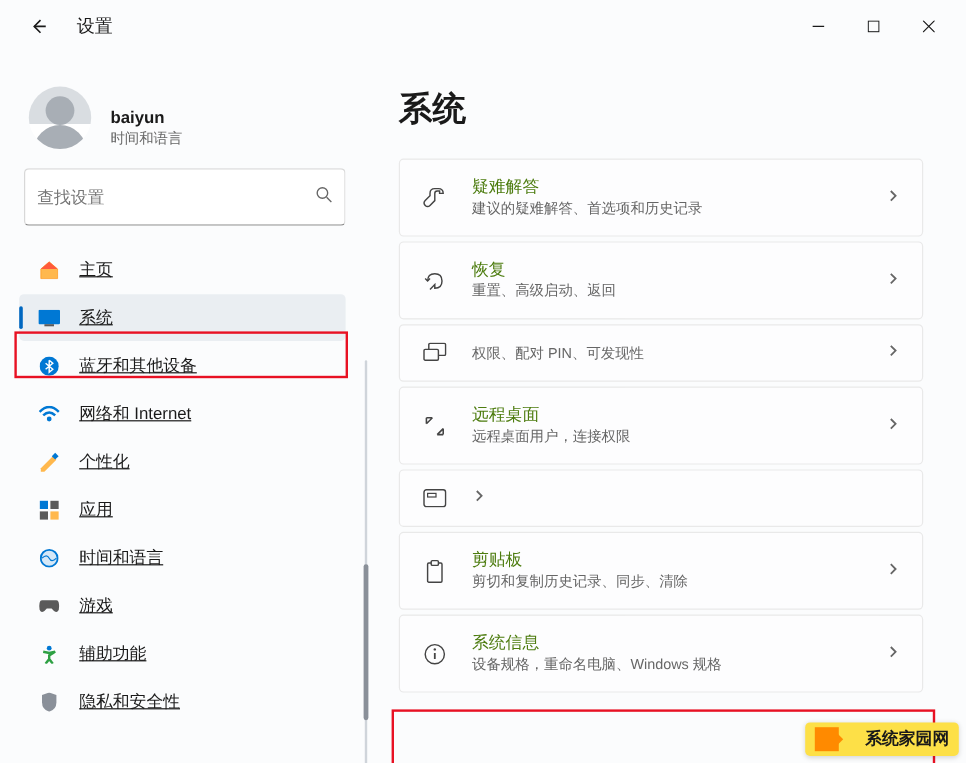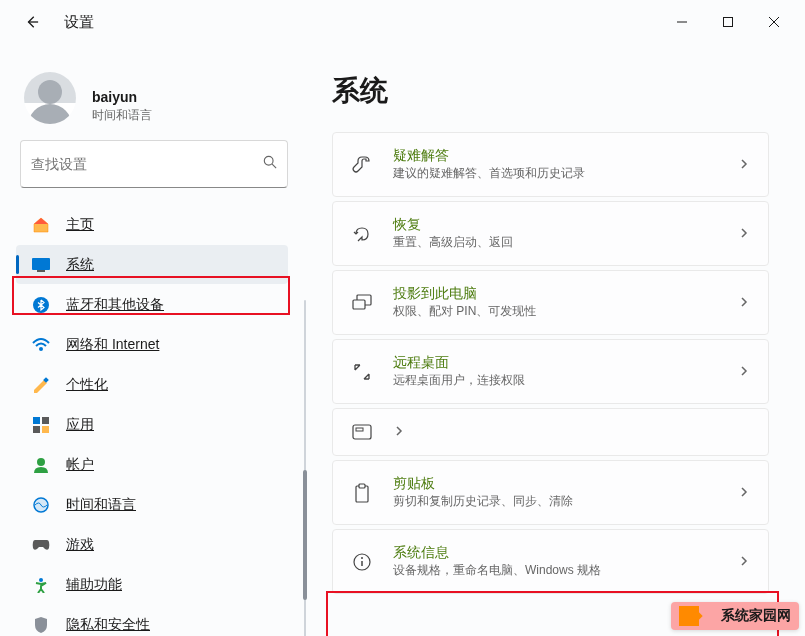--- a/index.html
+++ b/index.html
@@ -457,7 +457,6 @@
           </svg>
         </span>
       <div class="card-body">
-        <div class="card-title">投影到此电脑</div>
         <div class="card-sub">权限、配对 PIN、可发现性</div>
       </div>
       <span class="chevron"><svg width="12" height="12" viewBox="0 0 12 12">

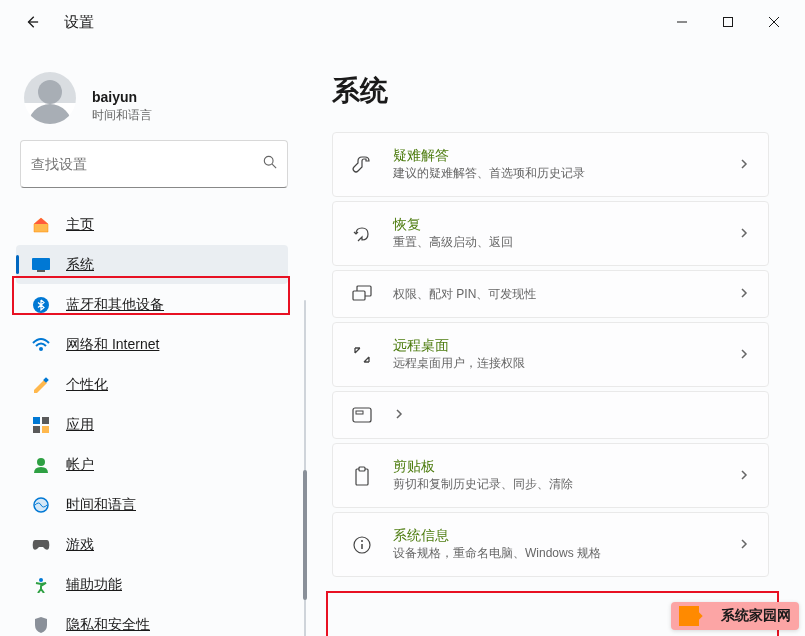--- a/index.html
+++ b/index.html
@@ -367,15 +367,6 @@
       <div class="nav-item">
         <span class="nav-icon">
             <svg width="16" height="16" viewBox="0 0 16 16">
-              <circle cx="8" cy="5" r="4" fill="#2ea043"></circle>
-              <path d="M1 16 Q1 10 8 10 Q15 10 15 16 Z" fill="#2ea043"></path>
-            </svg>
-          </span>
-        <span>帐户</span>
-      </div>
-      <div class="nav-item">
-        <span class="nav-icon">
-            <svg width="16" height="16" viewBox="0 0 16 16">
               <circle cx="8" cy="8" r="7" fill="none" stroke="#0078d4" stroke-width="1.5"></circle>
               <circle cx="8" cy="8" r="7" fill="#0078d4" opacity="0.15"></circle>
               <path d="M2 8 Q6 4 8 8 Q10 12 14 8" fill="none" stroke="#0078d4" stroke-width="1"></path>

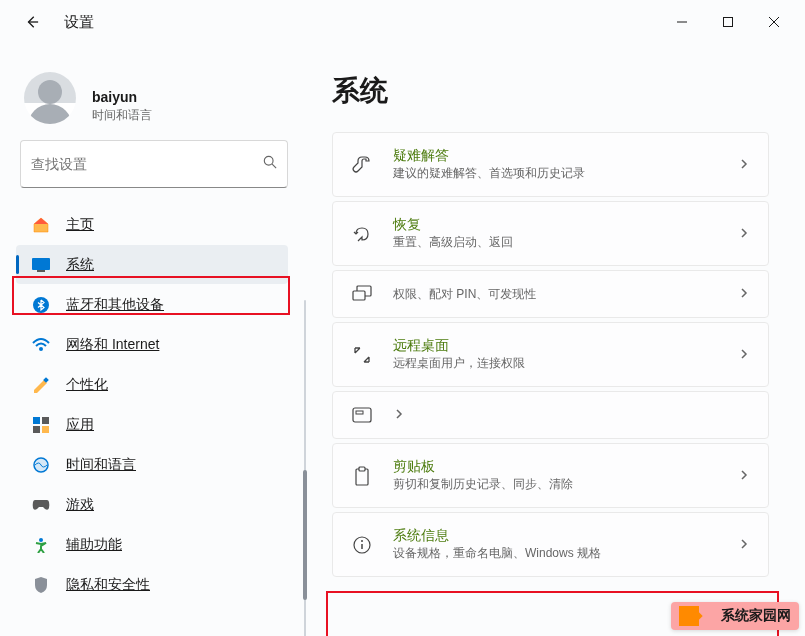--- a/index.html
+++ b/index.html
@@ -216,7 +216,7 @@
       display: flex;
       align-items: center;
       gap: 22px;
-      background: #fca5a5;
+      background: #fde047;
       padding: 4px 8px;
       border-radius: 4px;
       box-shadow: 0 1px 4px rgba(0,0,0,0.15);

